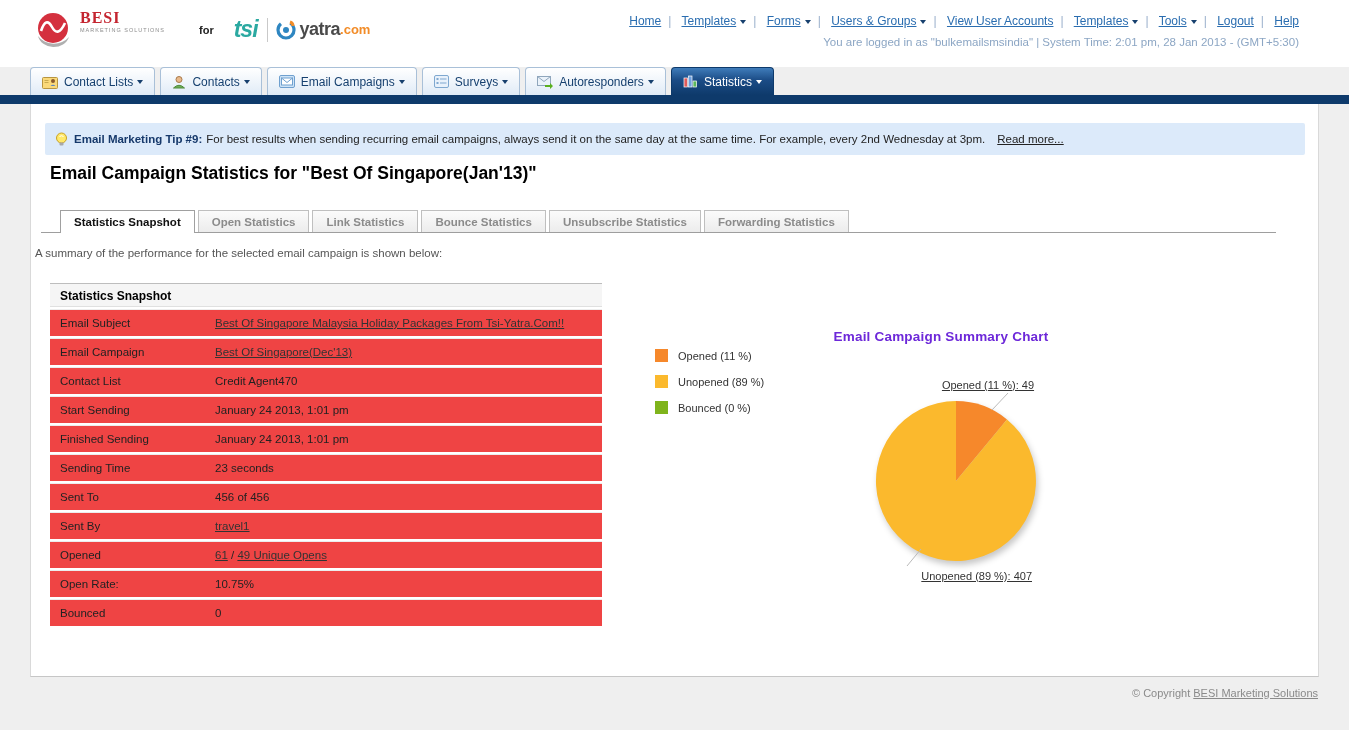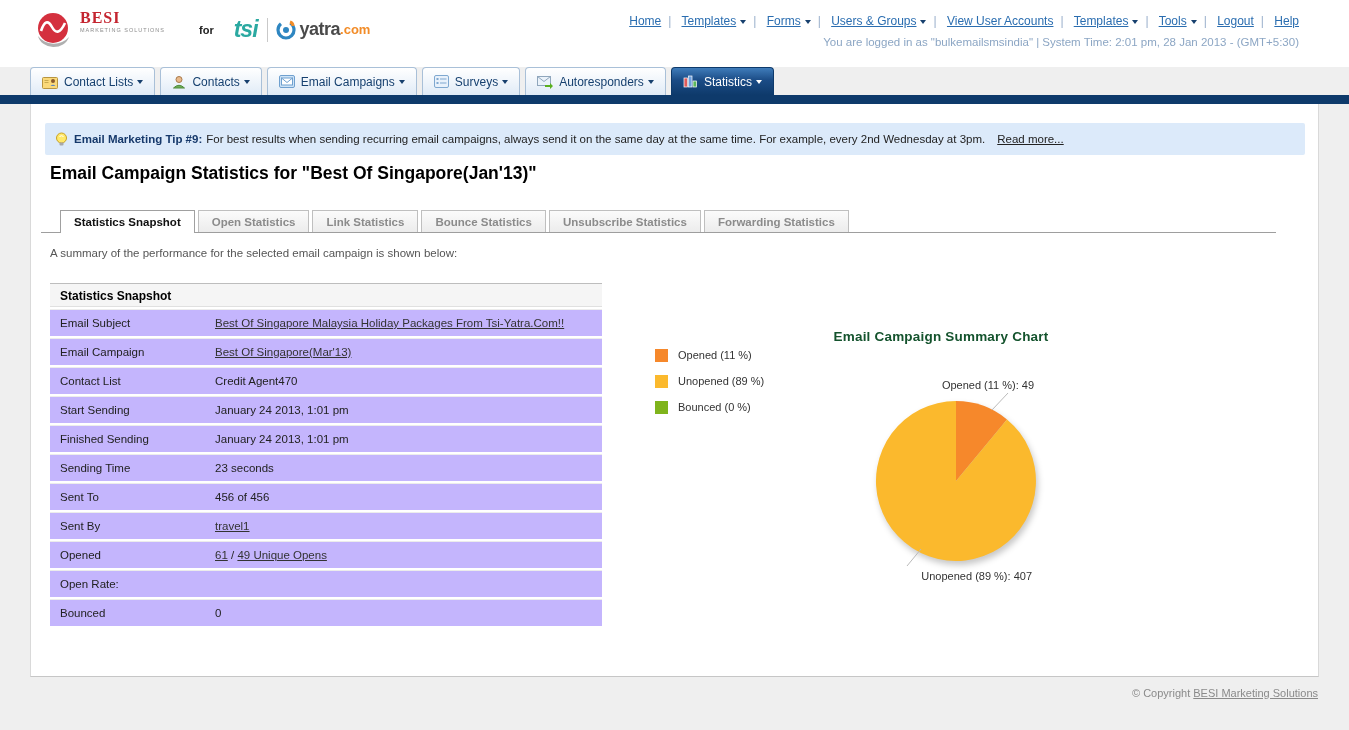--- a/index.html
+++ b/index.html
@@ -54,7 +54,7 @@
             background:linear-gradient(#FBFBFB,#ECECEC); border:1px solid #BFBFBF; border-bottom:none;
             margin-right:3px; cursor:pointer; white-space:nowrap; }
   .subtab.active { background:#fff; color:#111; border-color:#A0A0A0; margin-bottom:-1px; padding-bottom:5px; }
-  .summary-text { position:absolute; left:19px; top:143px; font-size:11.5px; color:#555; }
+  .summary-text { position:absolute; left:4px; top:143px; font-size:11.5px; color:#555; }
   
   .stats-table { position:absolute; left:19px; top:179px; width:552px; }
   .stats-header { height:24px; line-height:24px; background:#F5F5F5; border-top:1px solid #BDBDBD;

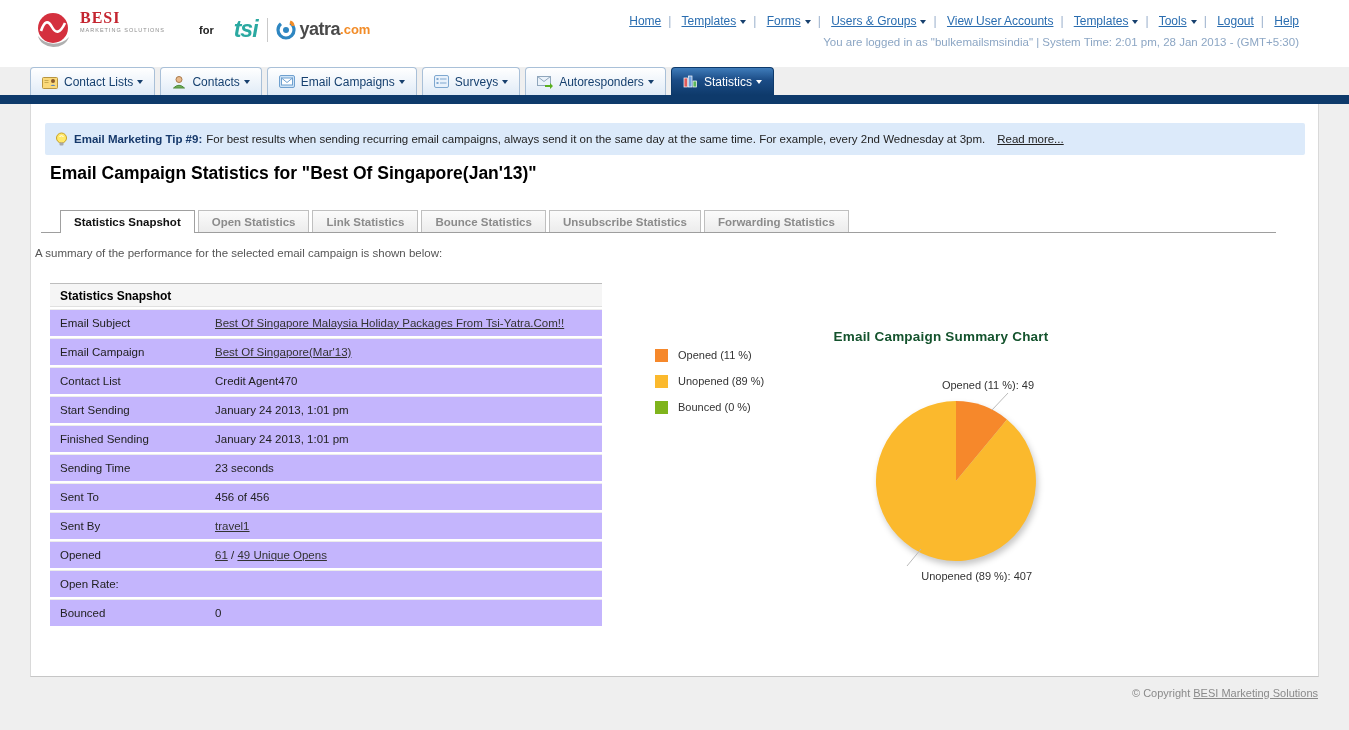--- a/index.html
+++ b/index.html
@@ -59,7 +59,7 @@
   .stats-table { position:absolute; left:19px; top:179px; width:552px; }
   .stats-header { height:24px; line-height:24px; background:#F5F5F5; border-top:1px solid #BDBDBD;
                   border-bottom:1px solid #E0E0E0; font-weight:bold; font-size:12px; color:#000; padding-left:10px; }
-  .srow { display:flex; align-items:center; background:#c4b5fd; border-top:1px solid #ECECEC;
+  .srow { display:flex; align-items:center; background:#ef4444; border-top:1px solid #ECECEC;
           height:27px; margin-top:2px; font-size:11.5px; color:#222; }
   .srow .cell-label { width:165px; padding-left:10px; flex-shrink:0; }
   .srow .cell-value { flex:1; }

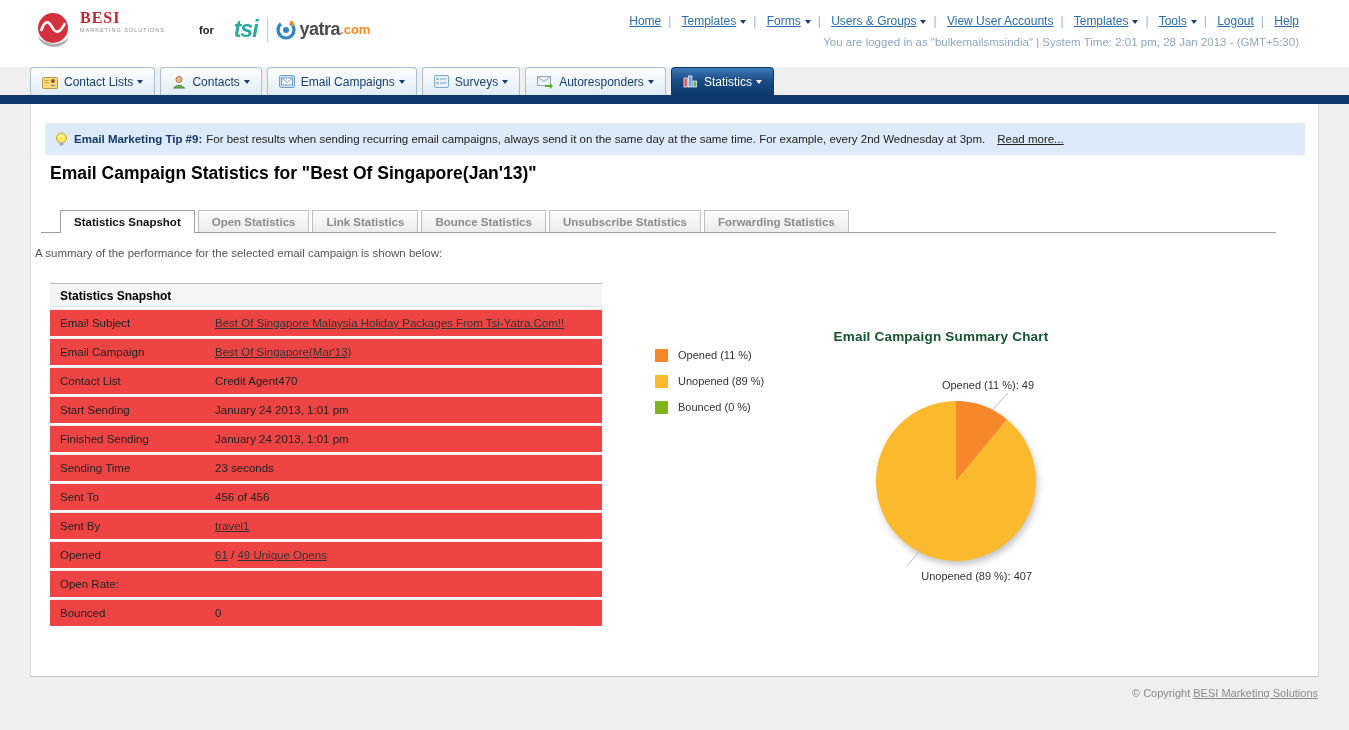--- a/index.html
+++ b/index.html
@@ -67,7 +67,7 @@
   
   .chart-area { position:absolute; left:588px; top:179px; width:620px; height:345px; }
   .chart-title { position:absolute; left:142px; top:46px; width:360px; text-align:center;
-                 font-size:13.5px; font-weight:bold; color:#14532d; letter-spacing:0.2px; }
+                 font-size:13.5px; font-weight:bold; color:#6d28d9; letter-spacing:0.2px; }
   .legend { position:absolute; left:36px; top:66px; }
   .legend-item { display:flex; align-items:flex-start; height:13px; margin-bottom:13px; }
   .legend-swatch { width:13px; height:13px; flex-shrink:0; }

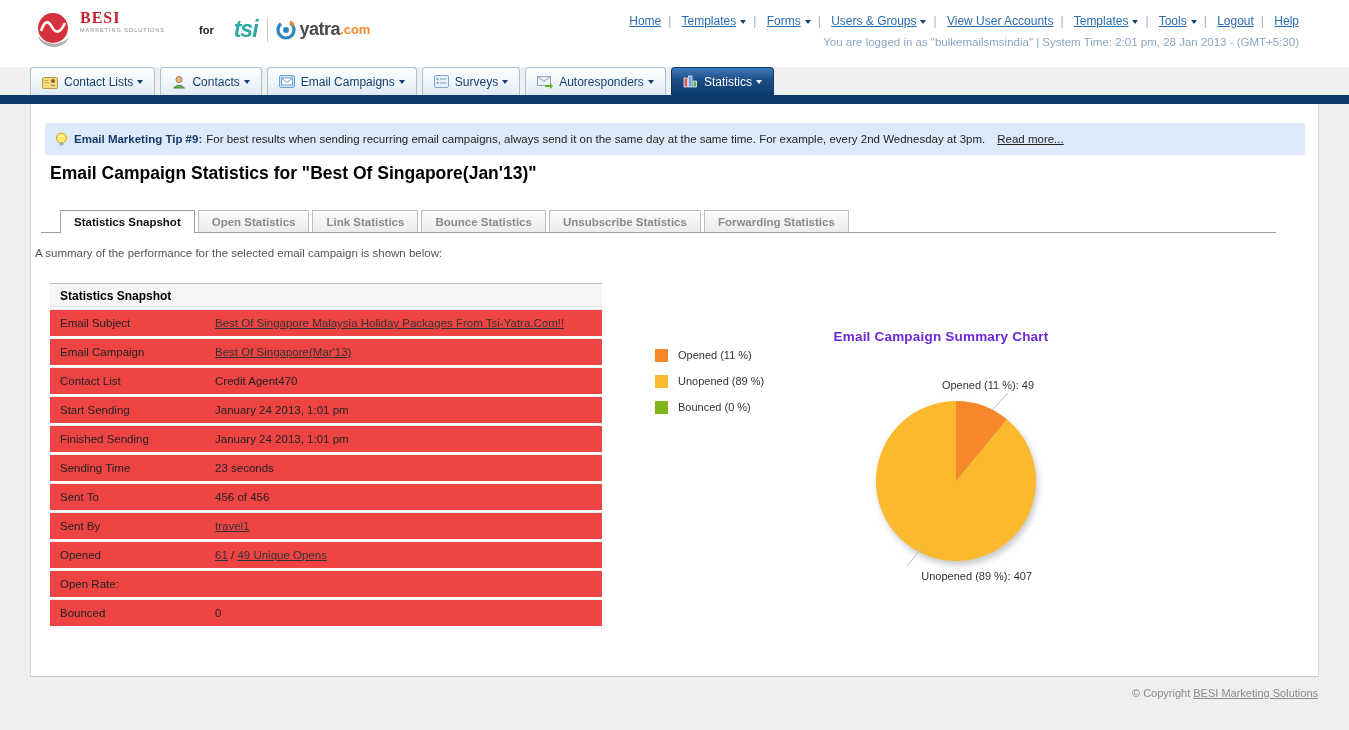--- a/index.html
+++ b/index.html
@@ -237,7 +237,7 @@
     </div>
     <div class="srow">
       <span class="cell-label">Email Campaign</span>
-      <span class="cell-value"><a href="#">Best Of Singapore(Mar'13)</a></span>
+      <span class="cell-value"><a href="#">Best Of Singapore(Dec'13)</a></span>
     </div>
     <div class="srow">
       <span class="cell-label">Contact List</span>

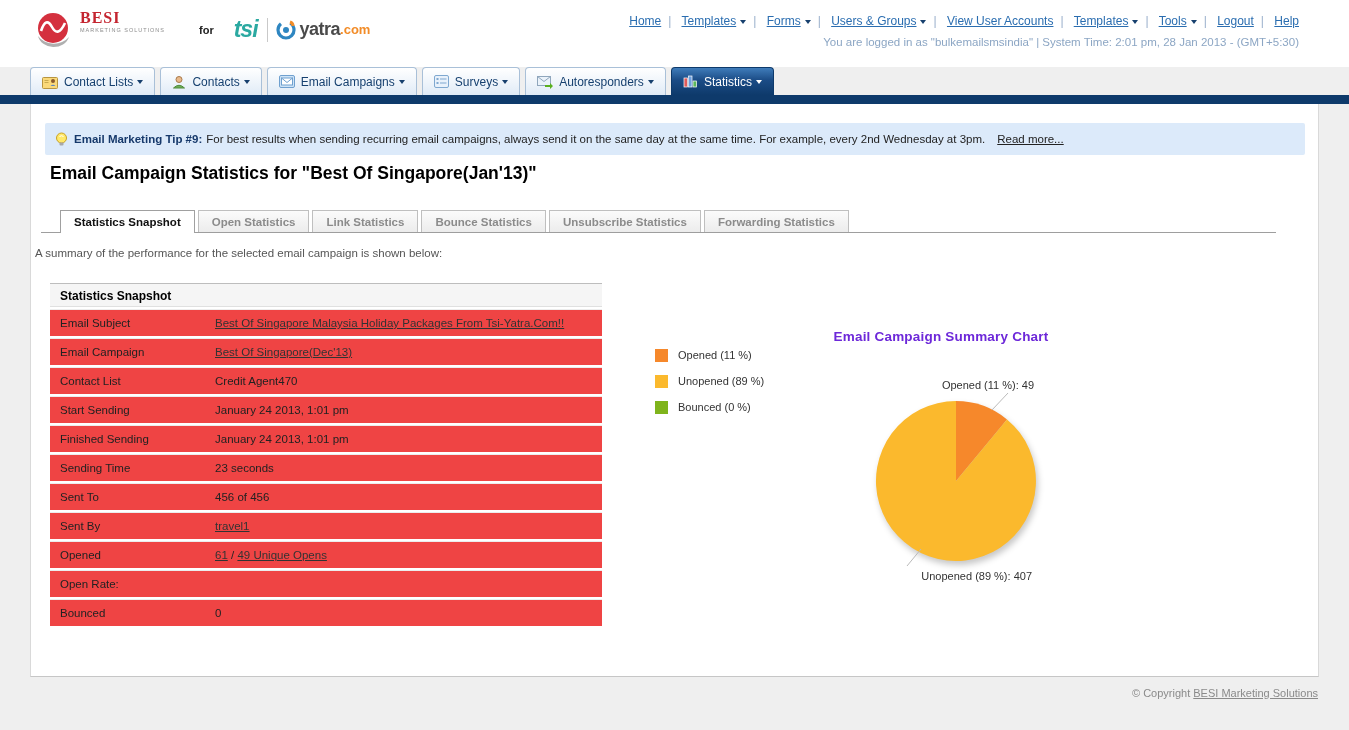--- a/index.html
+++ b/index.html
@@ -69,7 +69,7 @@
   .chart-title { position:absolute; left:142px; top:46px; width:360px; text-align:center;
                  font-size:13.5px; font-weight:bold; color:#6d28d9; letter-spacing:0.2px; }
   .legend { position:absolute; left:36px; top:66px; }
-  .legend-item { display:flex; align-items:flex-start; height:13px; margin-bottom:13px; }
+  .legend-item { display:flex; align-items:center; height:13px; margin-bottom:13px; }
   .legend-swatch { width:13px; height:13px; flex-shrink:0; }
   .legend-label { margin-left:10px; font-size:11px; color:#333; white-space:nowrap; }
   .pie-svg { position:absolute; left:0; top:0; }

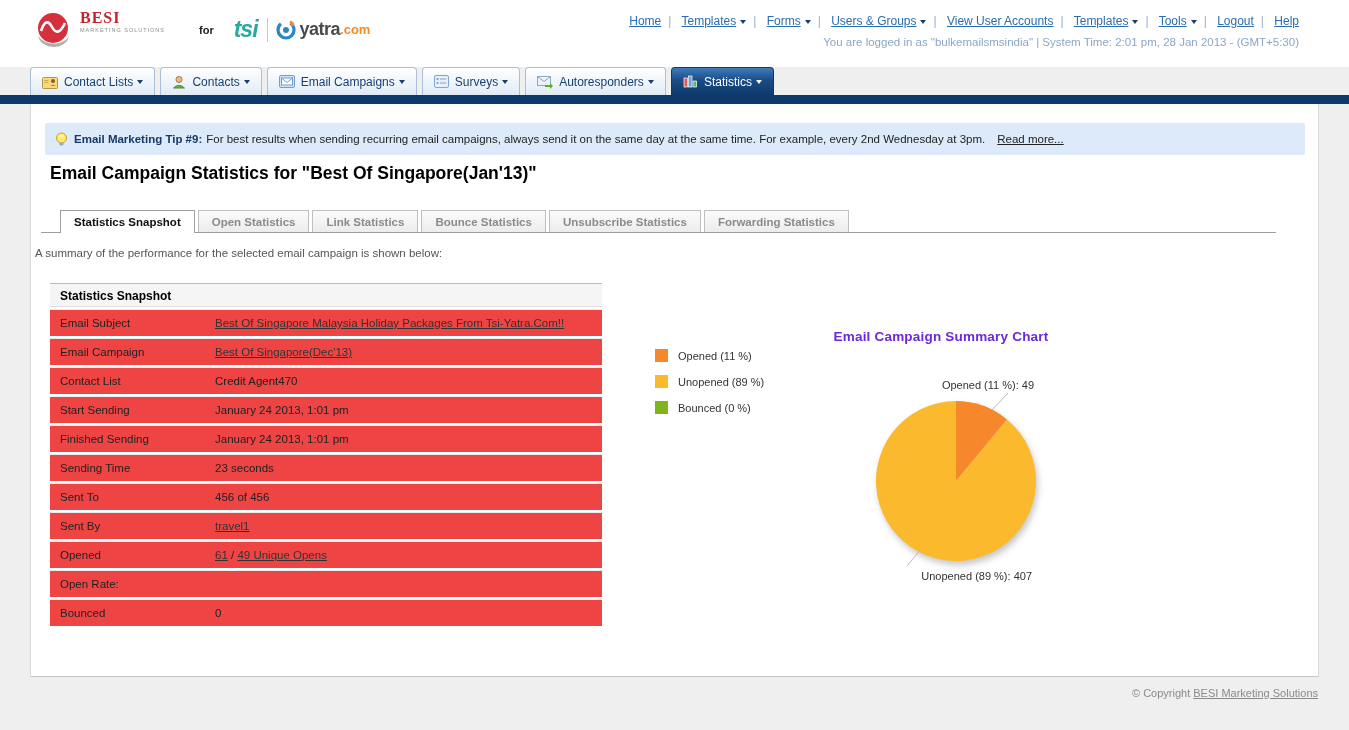--- a/index.html
+++ b/index.html
@@ -74,7 +74,7 @@
   .legend-label { margin-left:10px; font-size:11px; color:#333; white-space:nowrap; }
   .pie-svg { position:absolute; left:0; top:0; }
   .pie-shadow { filter: drop-shadow(2px 4px 3px rgba(0,0,0,0.22)); }
-  .callout { position:absolute; font-size:11px; color:#333; text-align:center; white-space:nowrap; }
+  .callout { position:absolute; font-size:11px; color:#333; text-align:center; white-space:nowrap;text-decoration:underline; }
   .callout-opened { left:269px; top:96px; width:200px; }
   .callout-unopened { left:213px; top:287px; width:200px;text-align:right; }
   

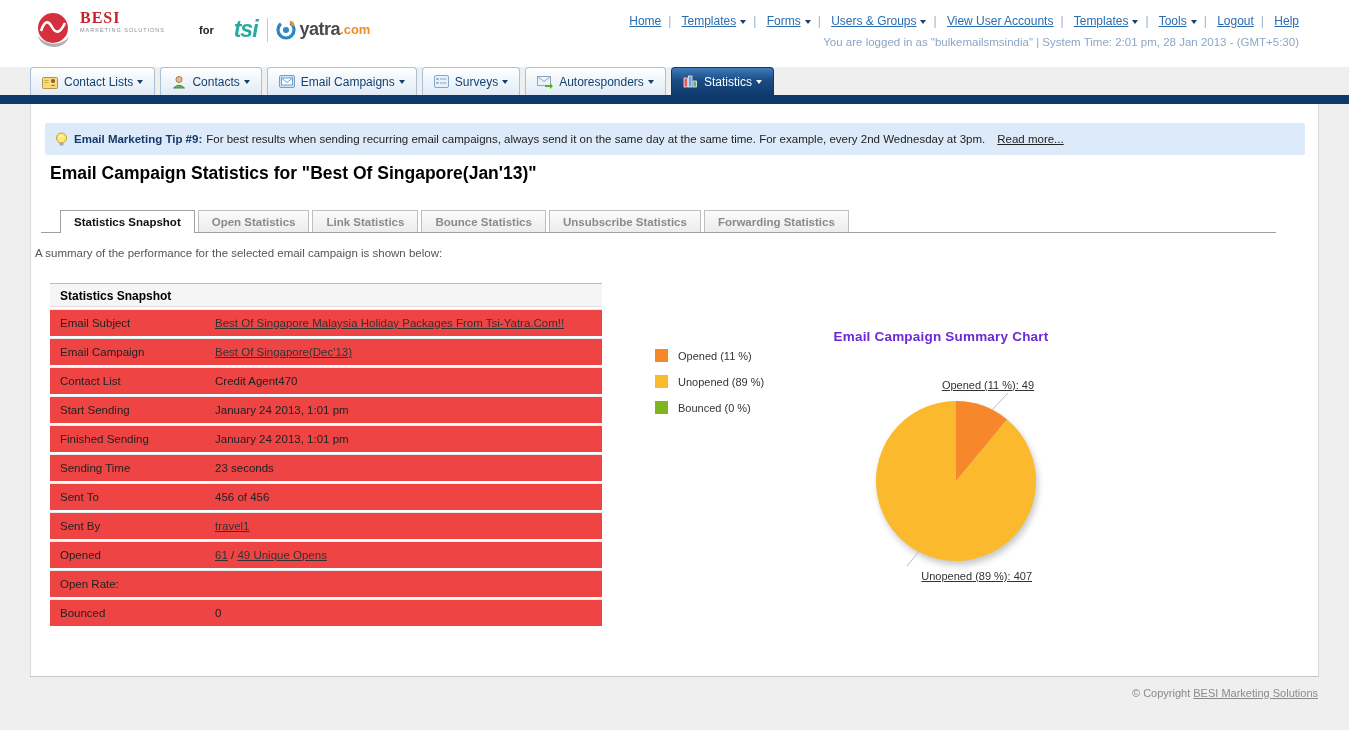--- a/index.html
+++ b/index.html
@@ -271,6 +271,7 @@
     </div>
     <div class="srow">
       <span class="cell-label">Open Rate:</span>
+      <span class="cell-value">10.75%</span>
     </div>
     <div class="srow">
       <span class="cell-label">Bounced</span>

